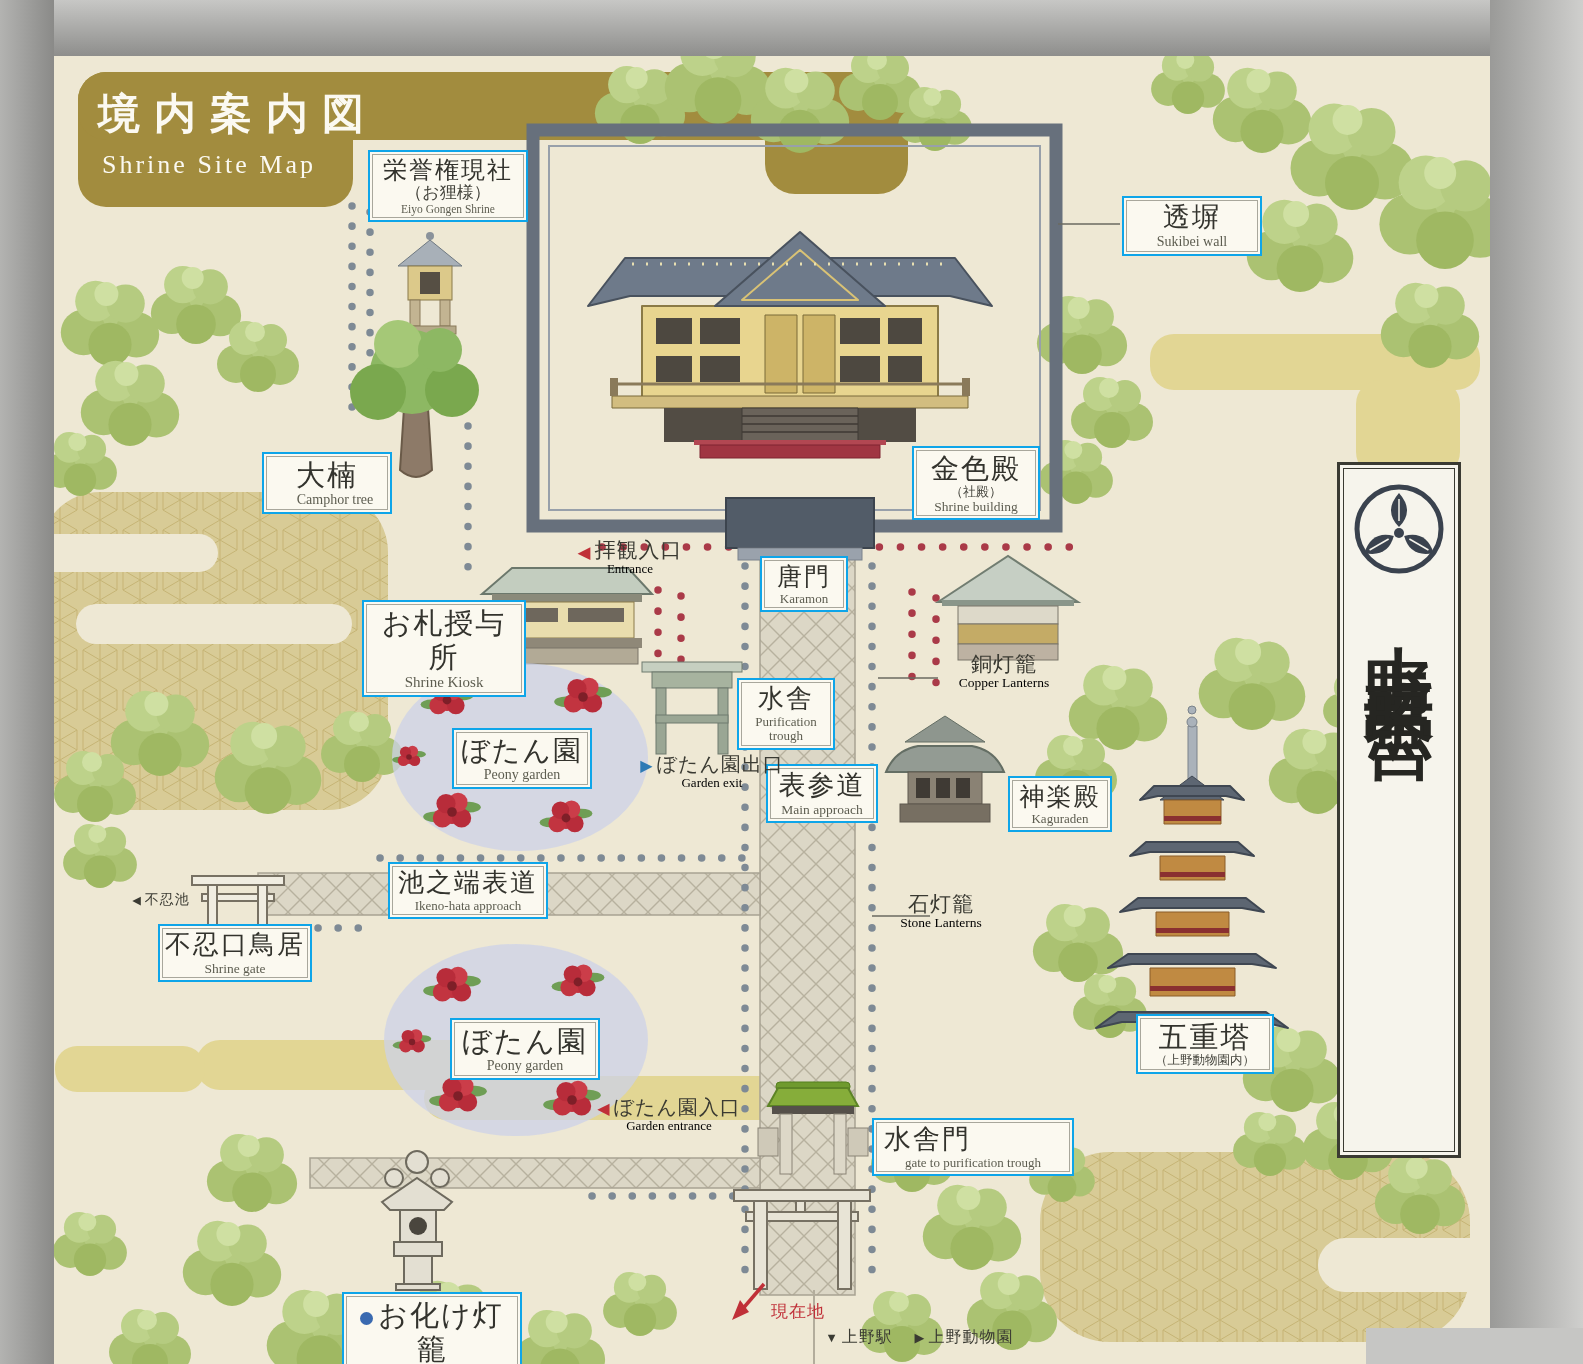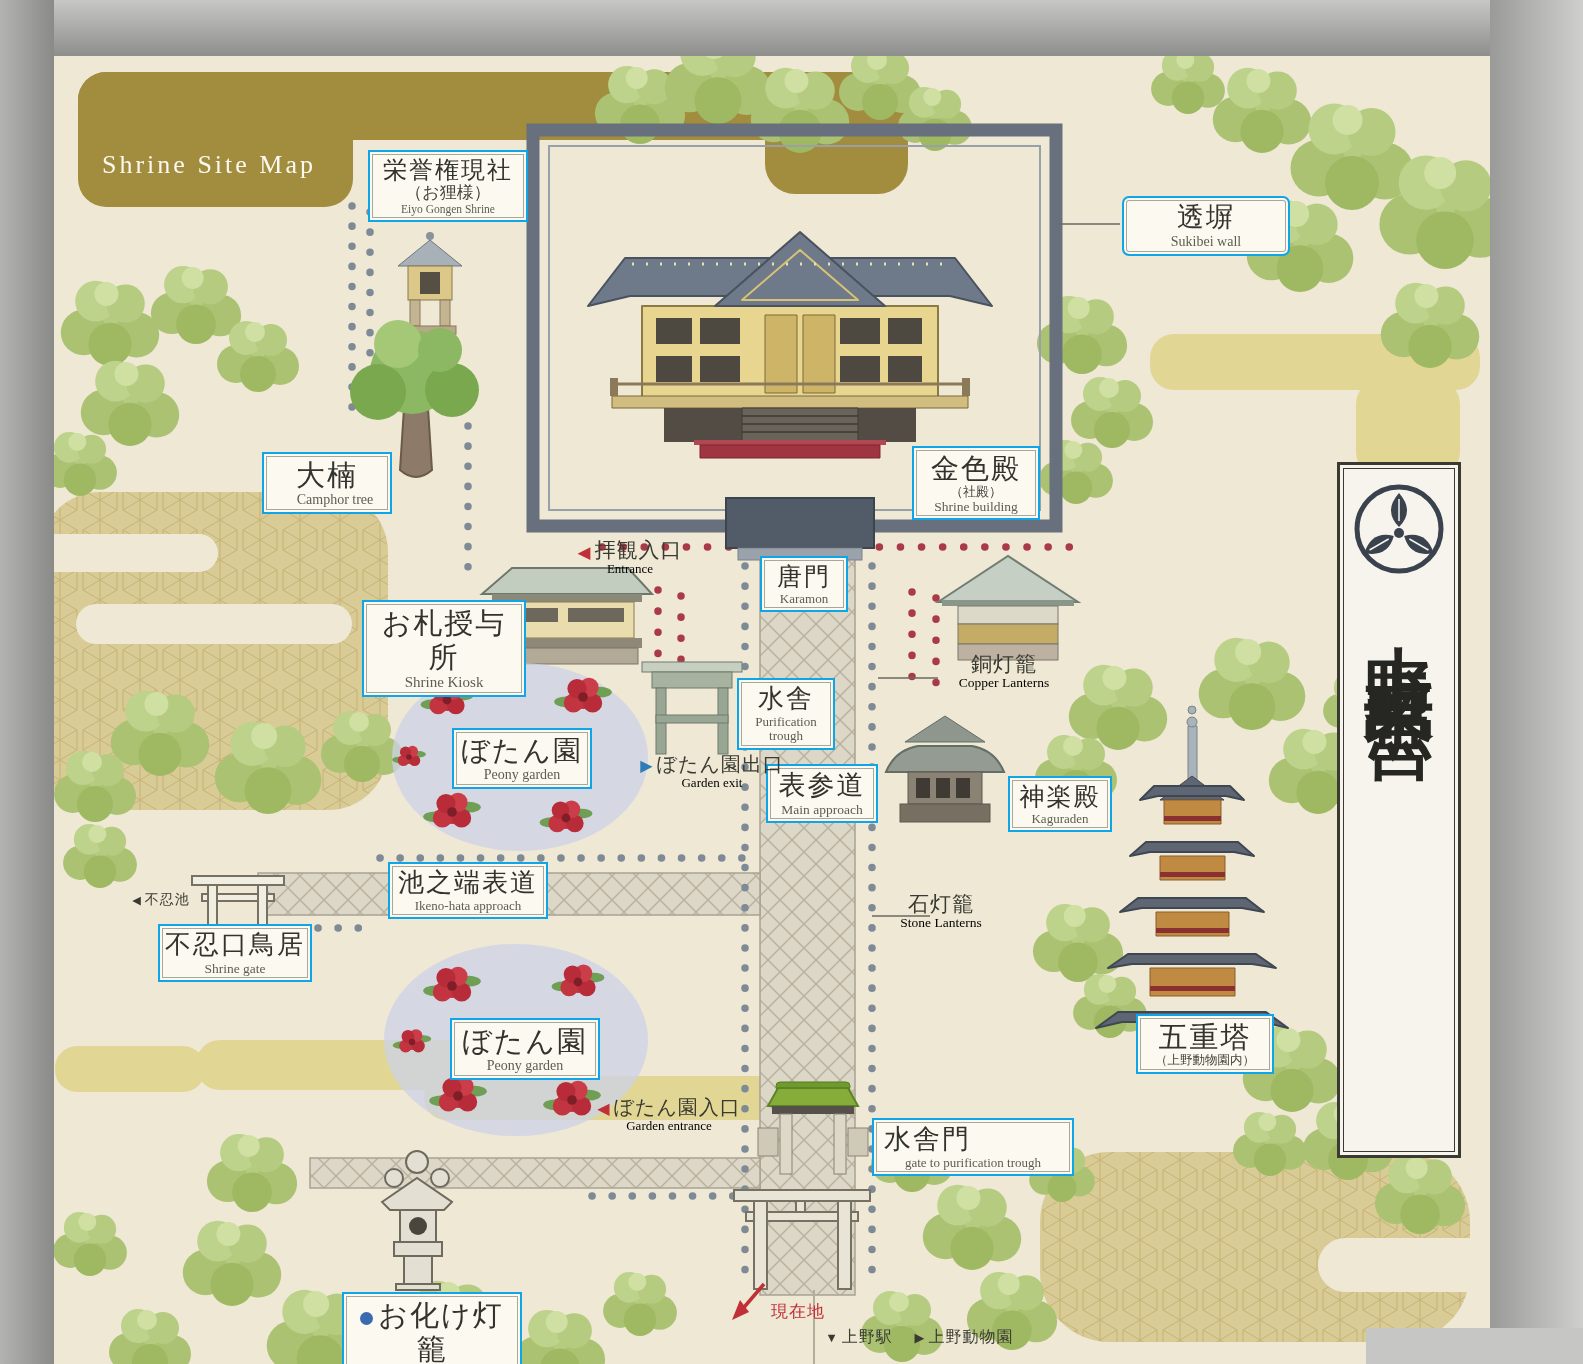--- a/index.html
+++ b/index.html
@@ -368,6 +368,7 @@
   </g>
 </svg>
 
+  <div class="title-jp">境内案内図</div>
   <div class="title-en">Shrine Site Map</div>
 
   <div class="lbl" style="left:368px;top:150px;width:160px;">

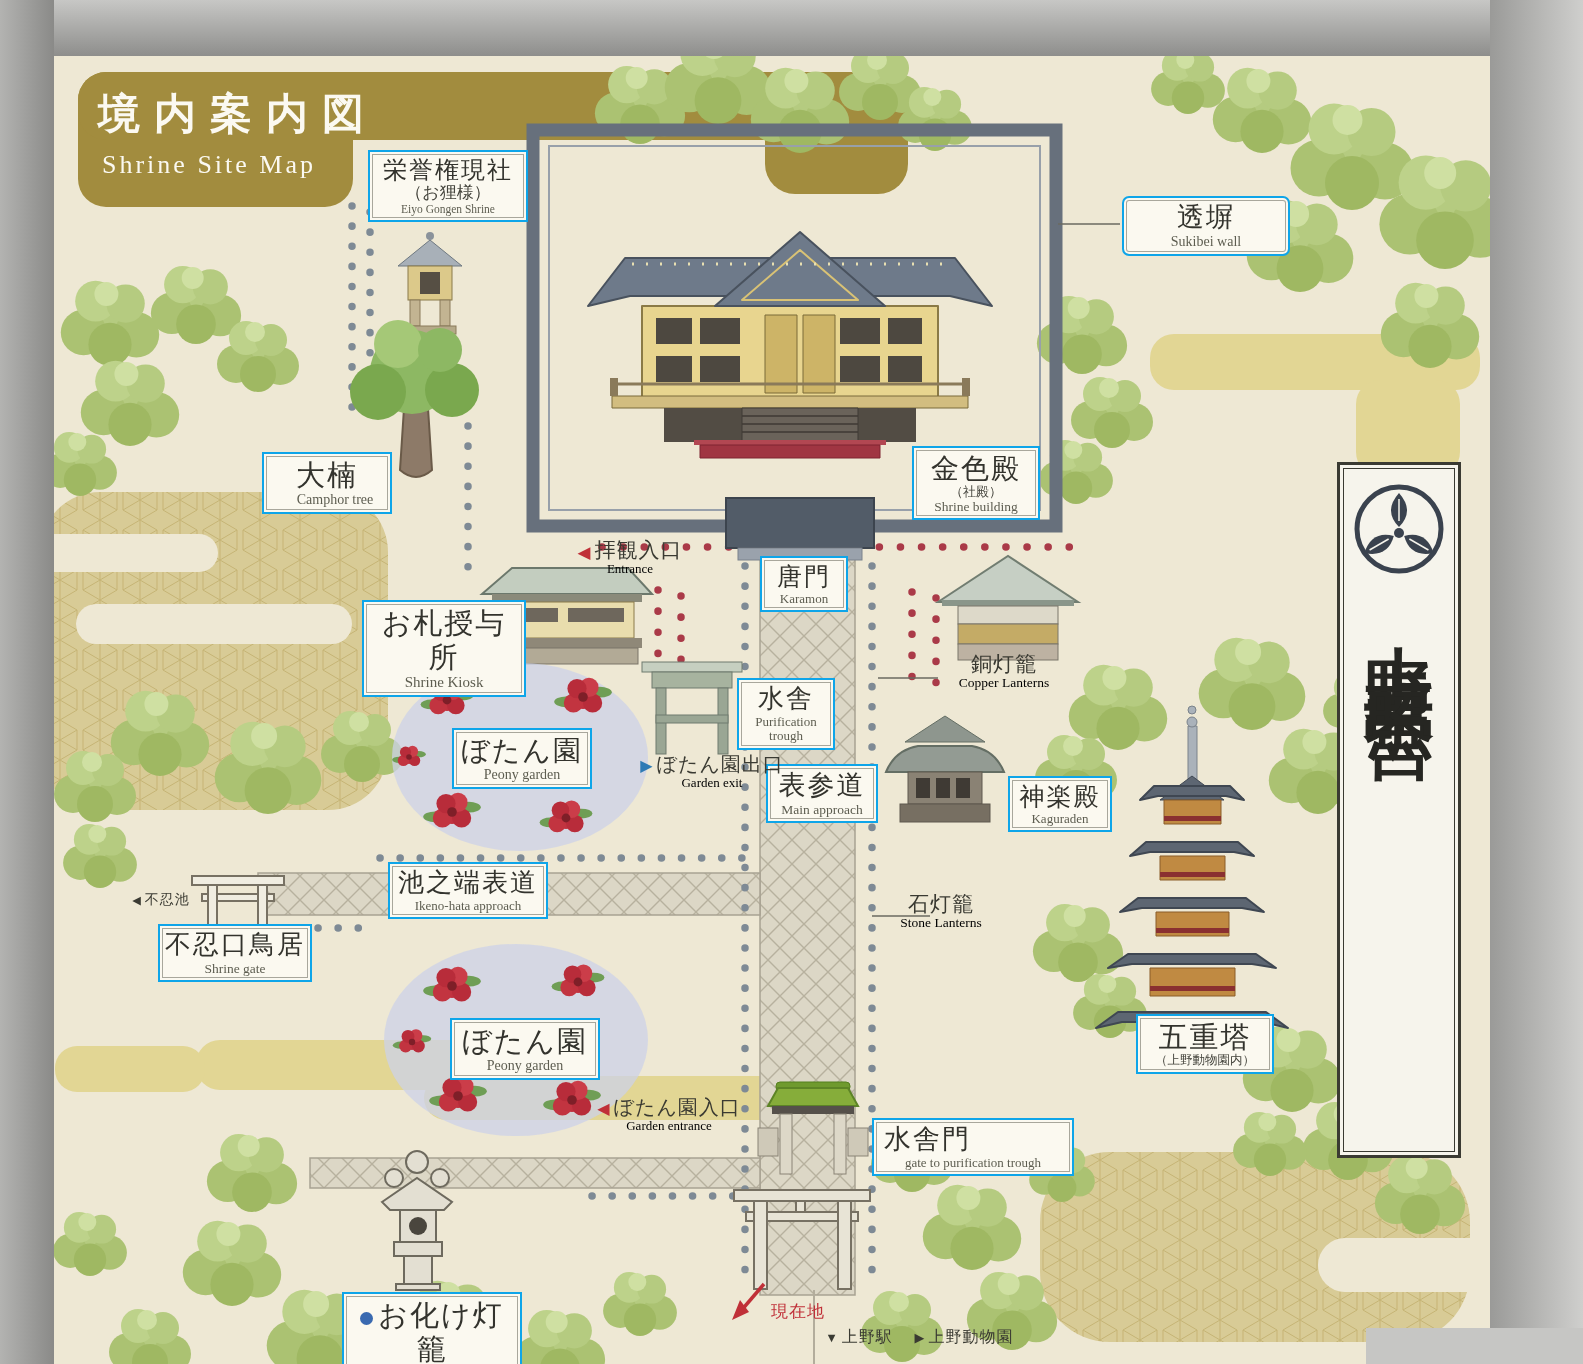--- a/index.html
+++ b/index.html
@@ -376,7 +376,7 @@
     <span class="sub" style="font-size:17px;">（お狸様）</span>
     <span class="en" style="font-size:11.5px;">Eiyo Gongen Shrine</span>
   </div>
-  <div class="lbl" style="left:1122px;top:196px;width:168px;border-radius:7px;">
+  <div class="lbl" style="left:1122px;top:196px;width:140px;">
     <span class="jp" style="font-size:27px;">透塀</span>
     <span class="en" style="font-size:14px;">Sukibei wall</span>
   </div>

